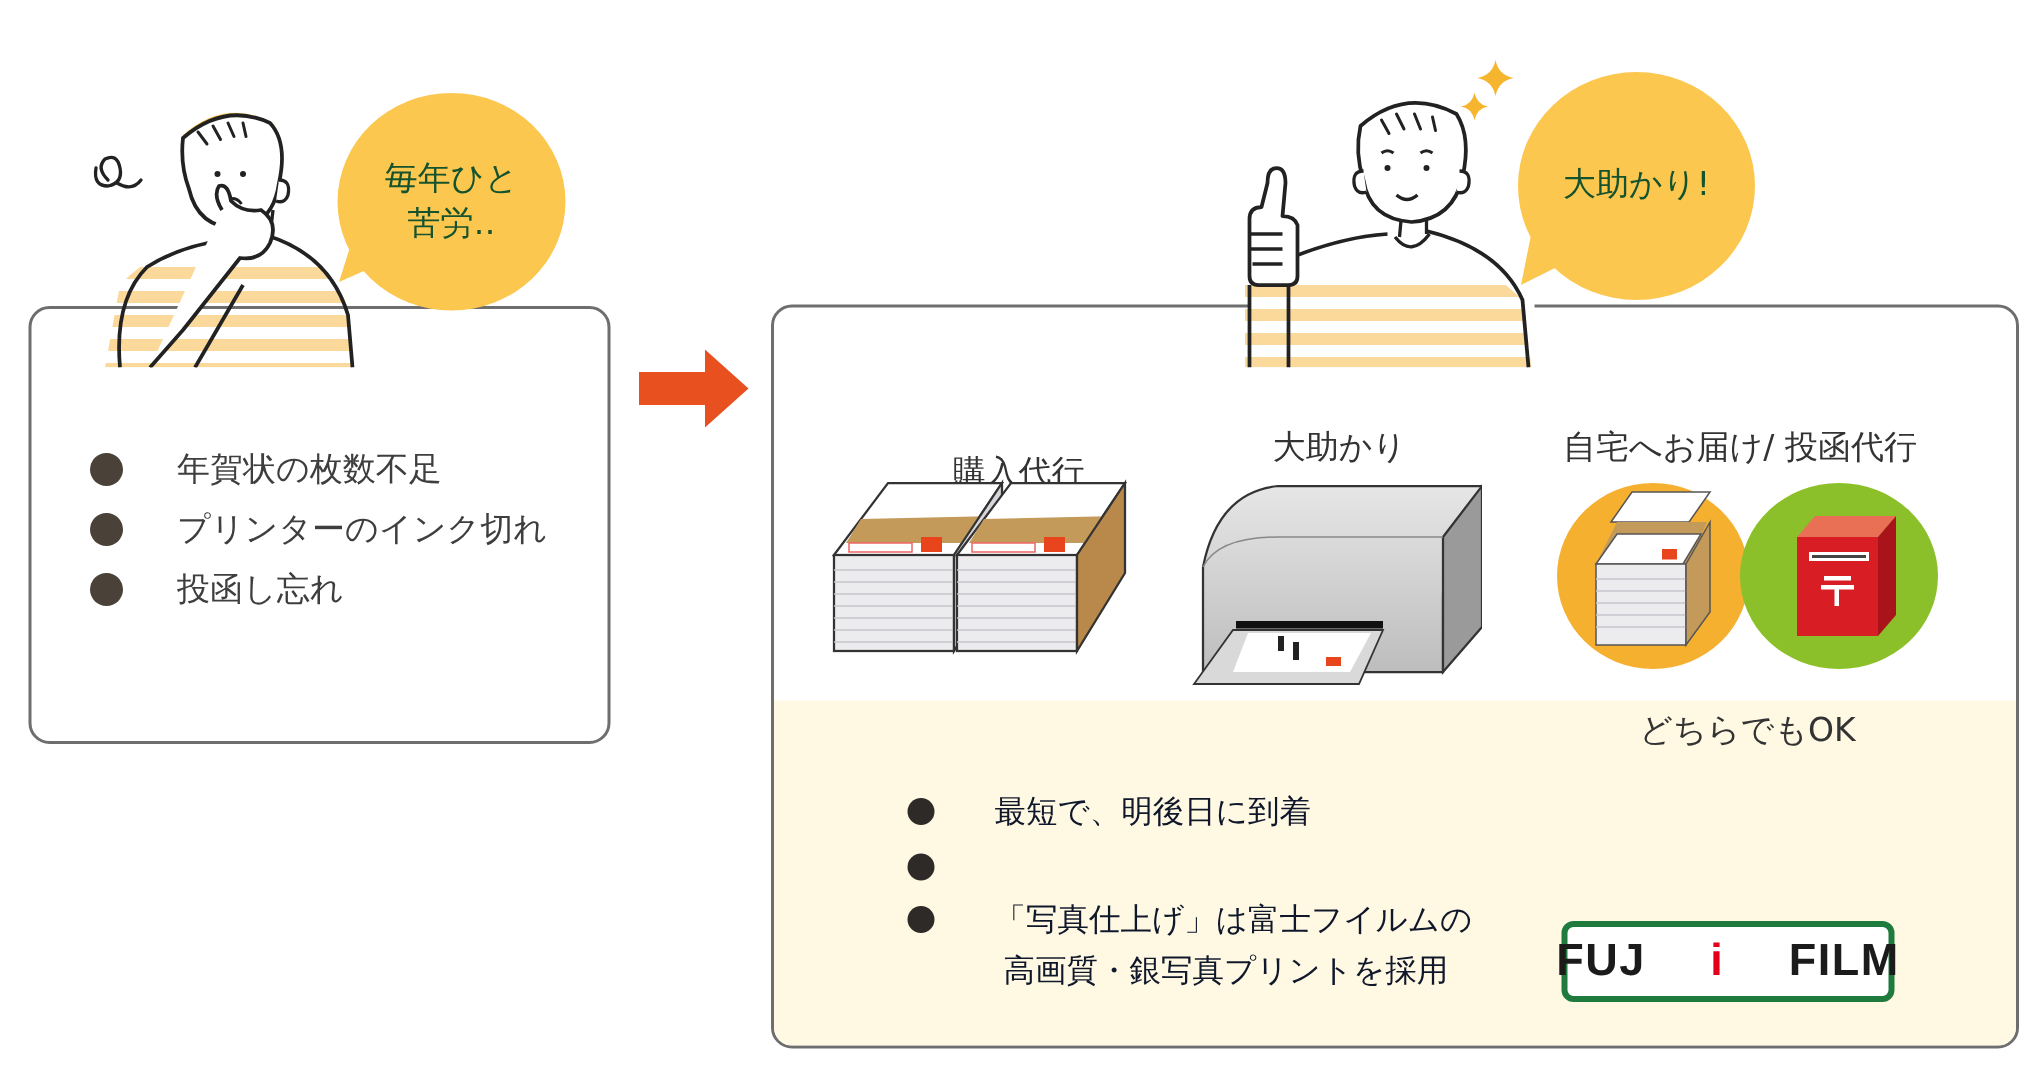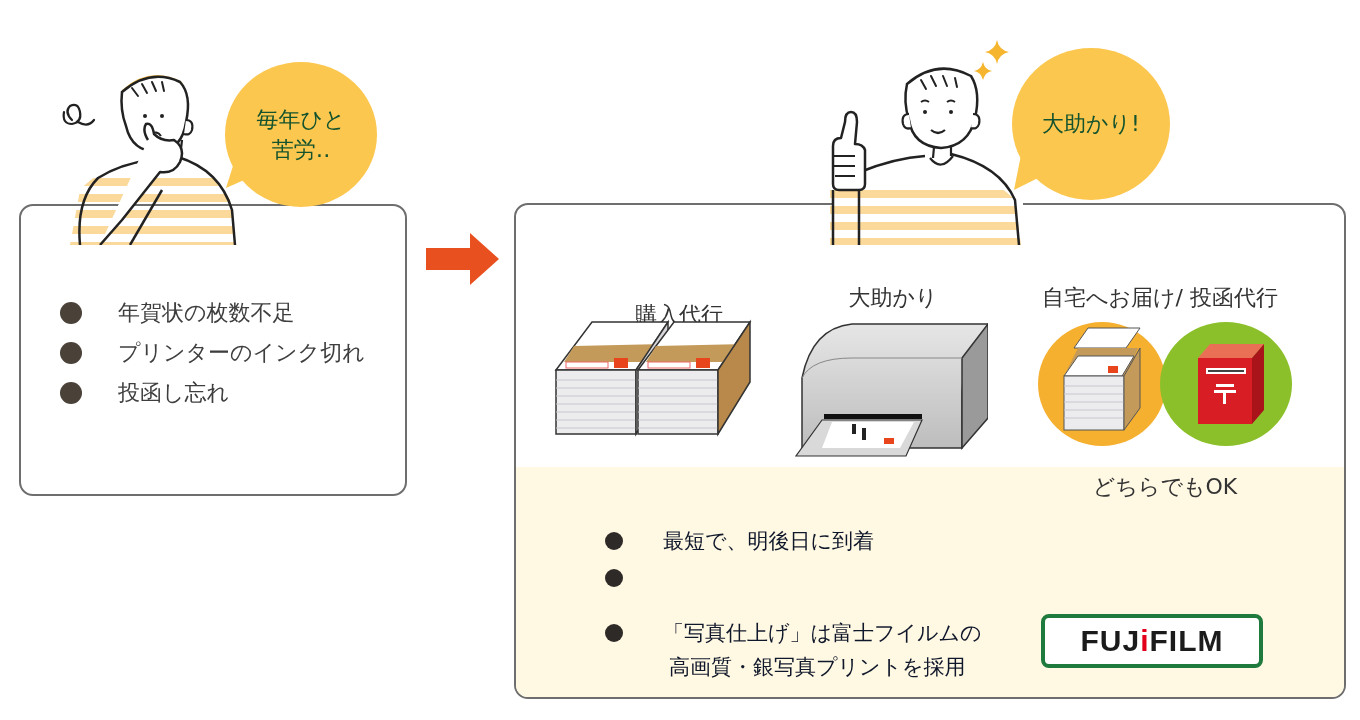--- a/index.html
+++ b/index.html
@@ -32,7 +32,7 @@
   #right-list { left:605px; top:522px; font-size:21px; color:#0f172a; }
   #right-list li { height:37px; align-items:center; }
   #right-list .dot { width:18px; height:18px; margin-right:12px; background:#2d2a27; }
-  #right-list li.multi { align-items:flex-start; height:auto;margin-top:20px; }
+  #right-list li.multi { align-items:flex-start; height:auto; }
   #right-list li.multi .dot { margin-top:8px; }
   .multi-text { display:flex; flex-direction:column; line-height:34px; }
   .multi-text span:nth-child(2) { padding-left:6px; }

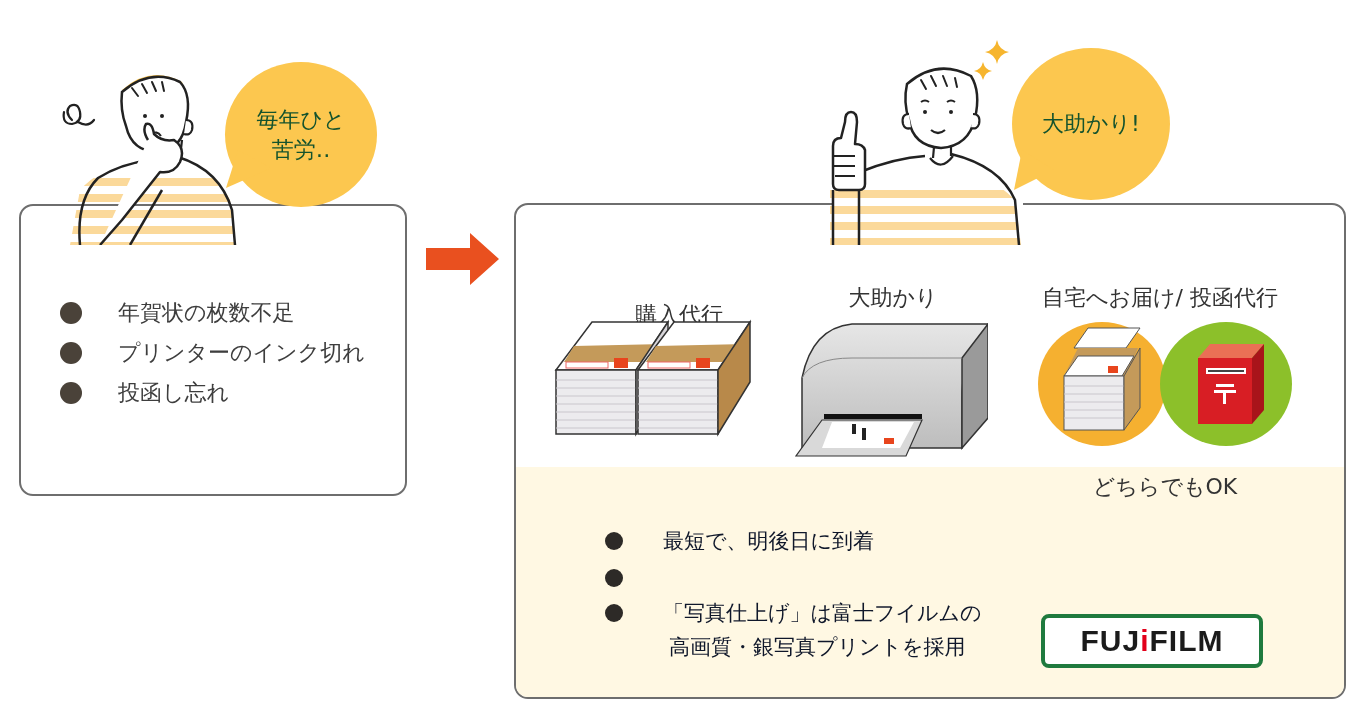--- a/index.html
+++ b/index.html
@@ -43,7 +43,7 @@
     position:absolute; left:1041px; top:614px; width:222px; height:54px; box-sizing:border-box;
     border:4px solid #1f7a3e; border-radius:8px; background:#fff;
     display:flex; align-items:center; justify-content:center;
-    font-family:"Liberation Sans", sans-serif; font-weight:bold; font-size:30px; letter-spacing:1px; color:#1b1b1b;
+    font-family:"Liberation Sans", sans-serif; font-weight:bold; font-size:30px; letter-spacing:1px; color:#1b1b1b;gap:43px;
   }
   #fuji-logo .accent { color:#e2001a; }
 </style>

